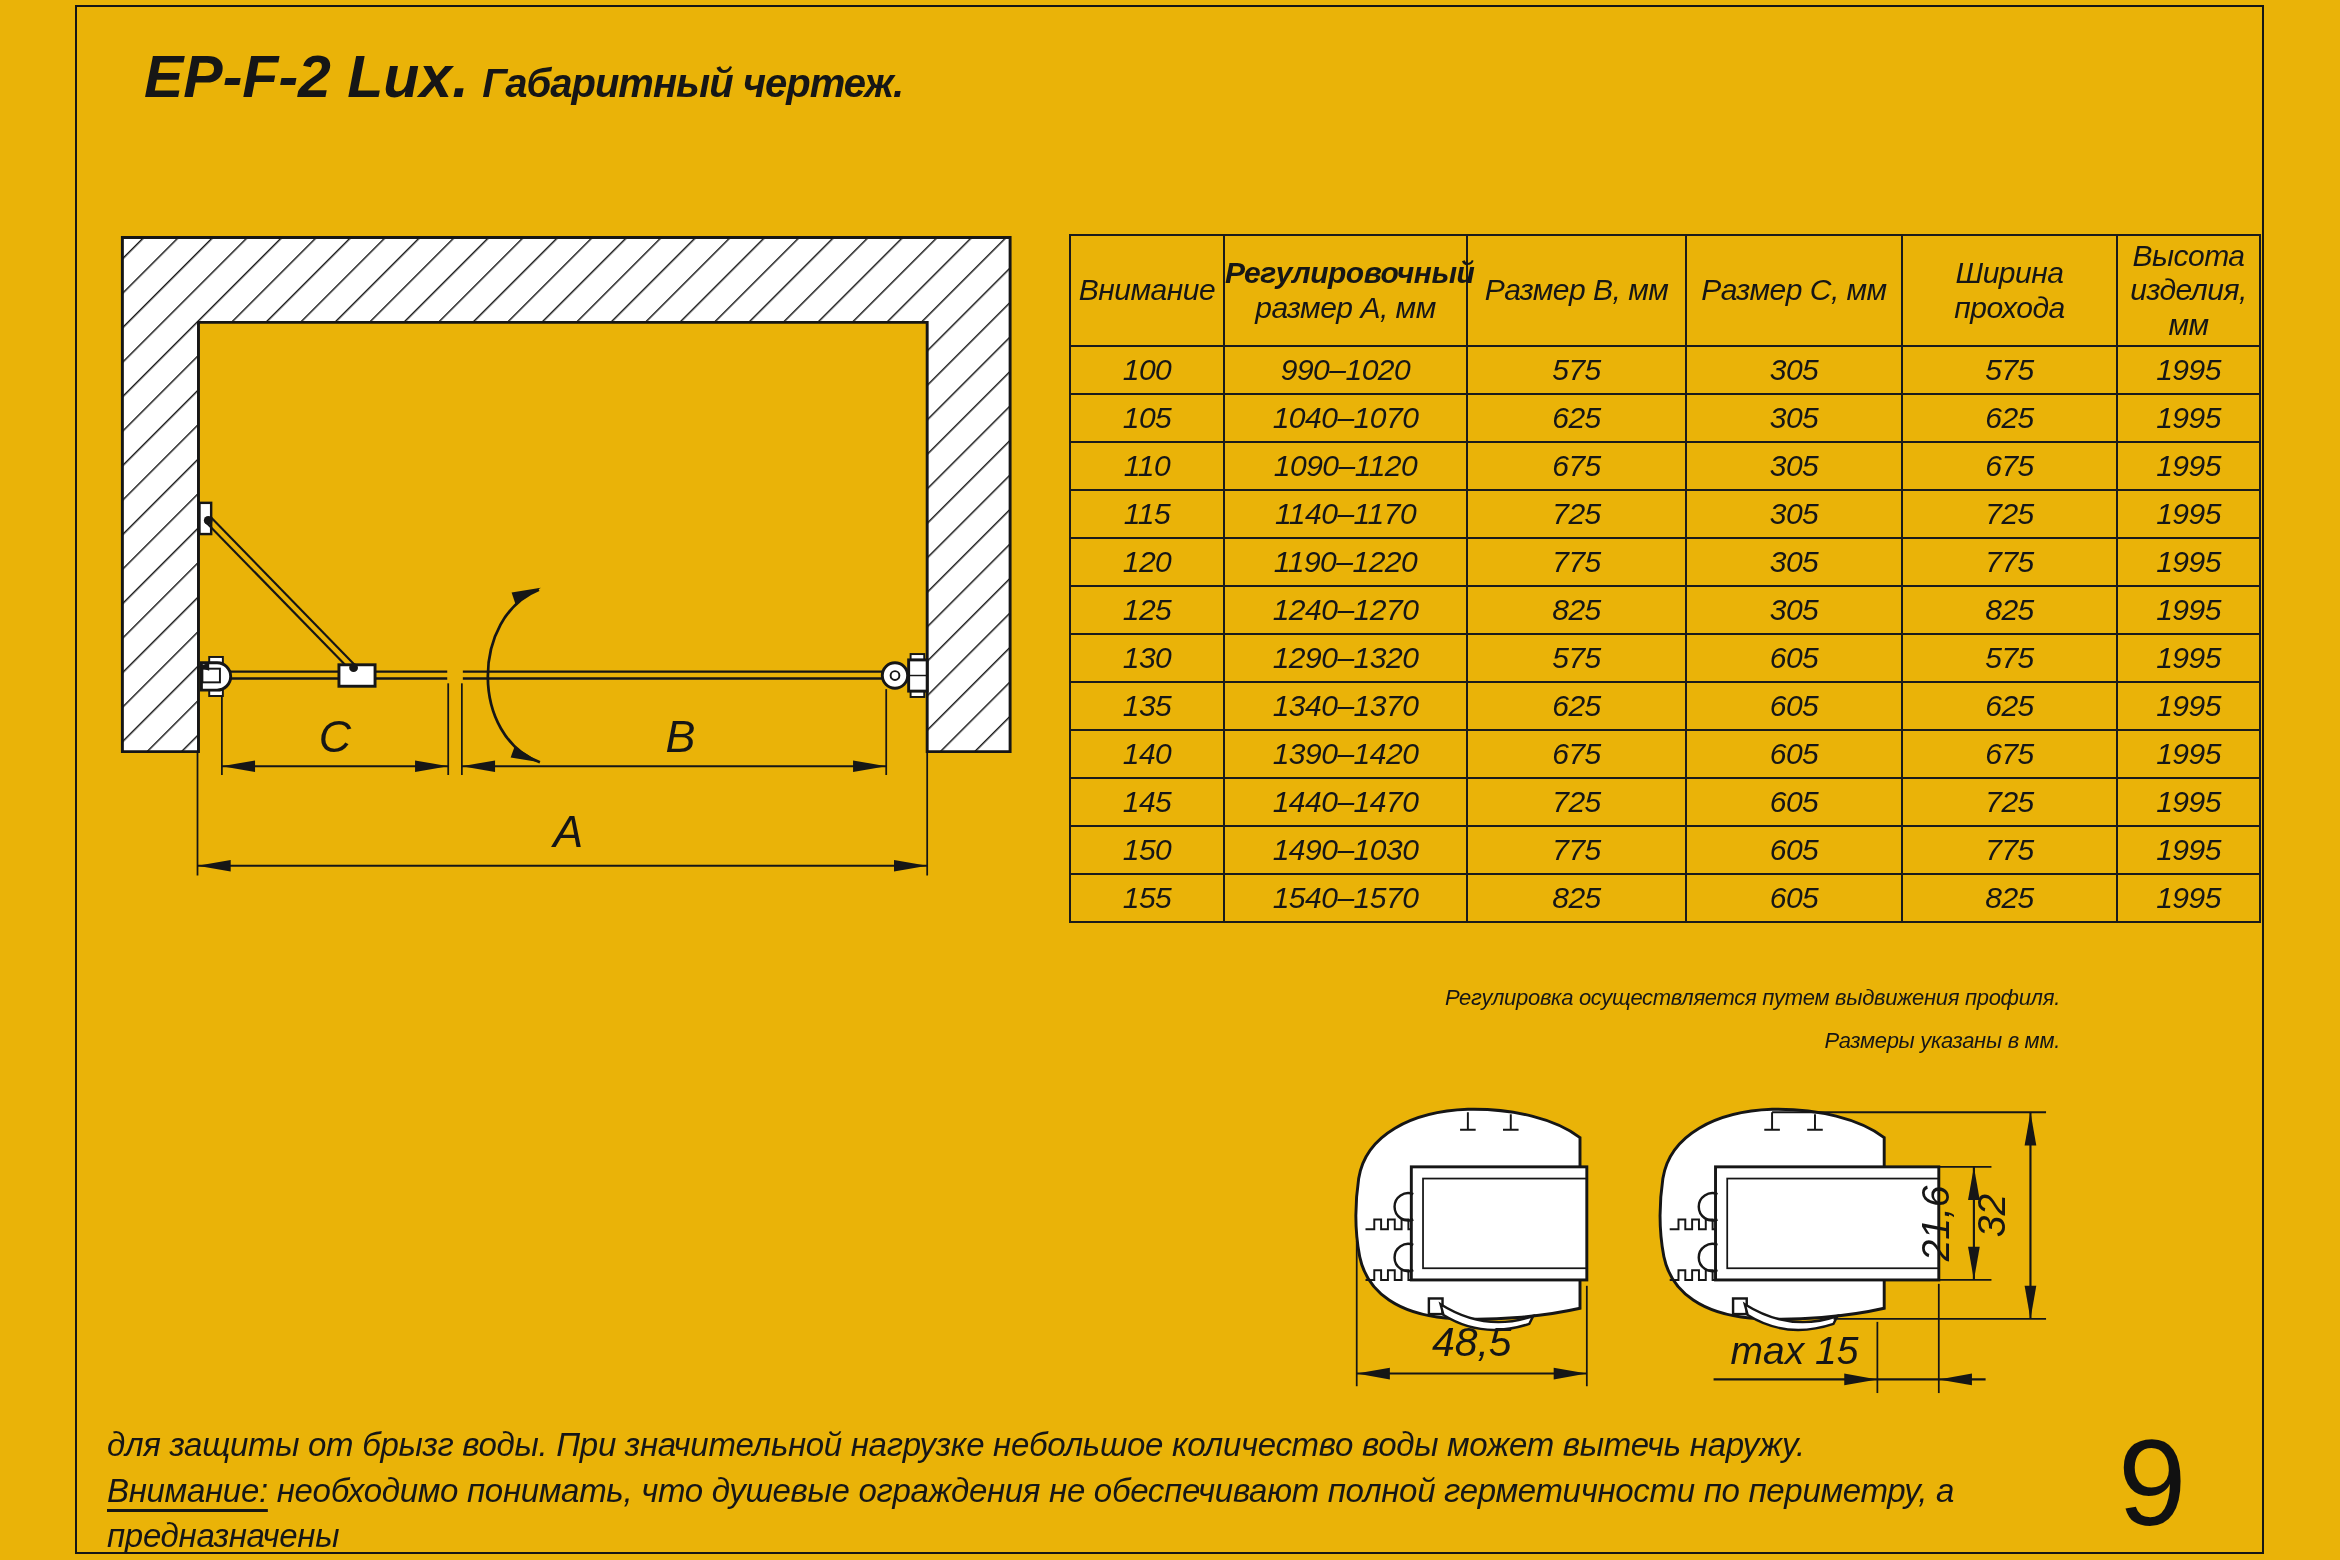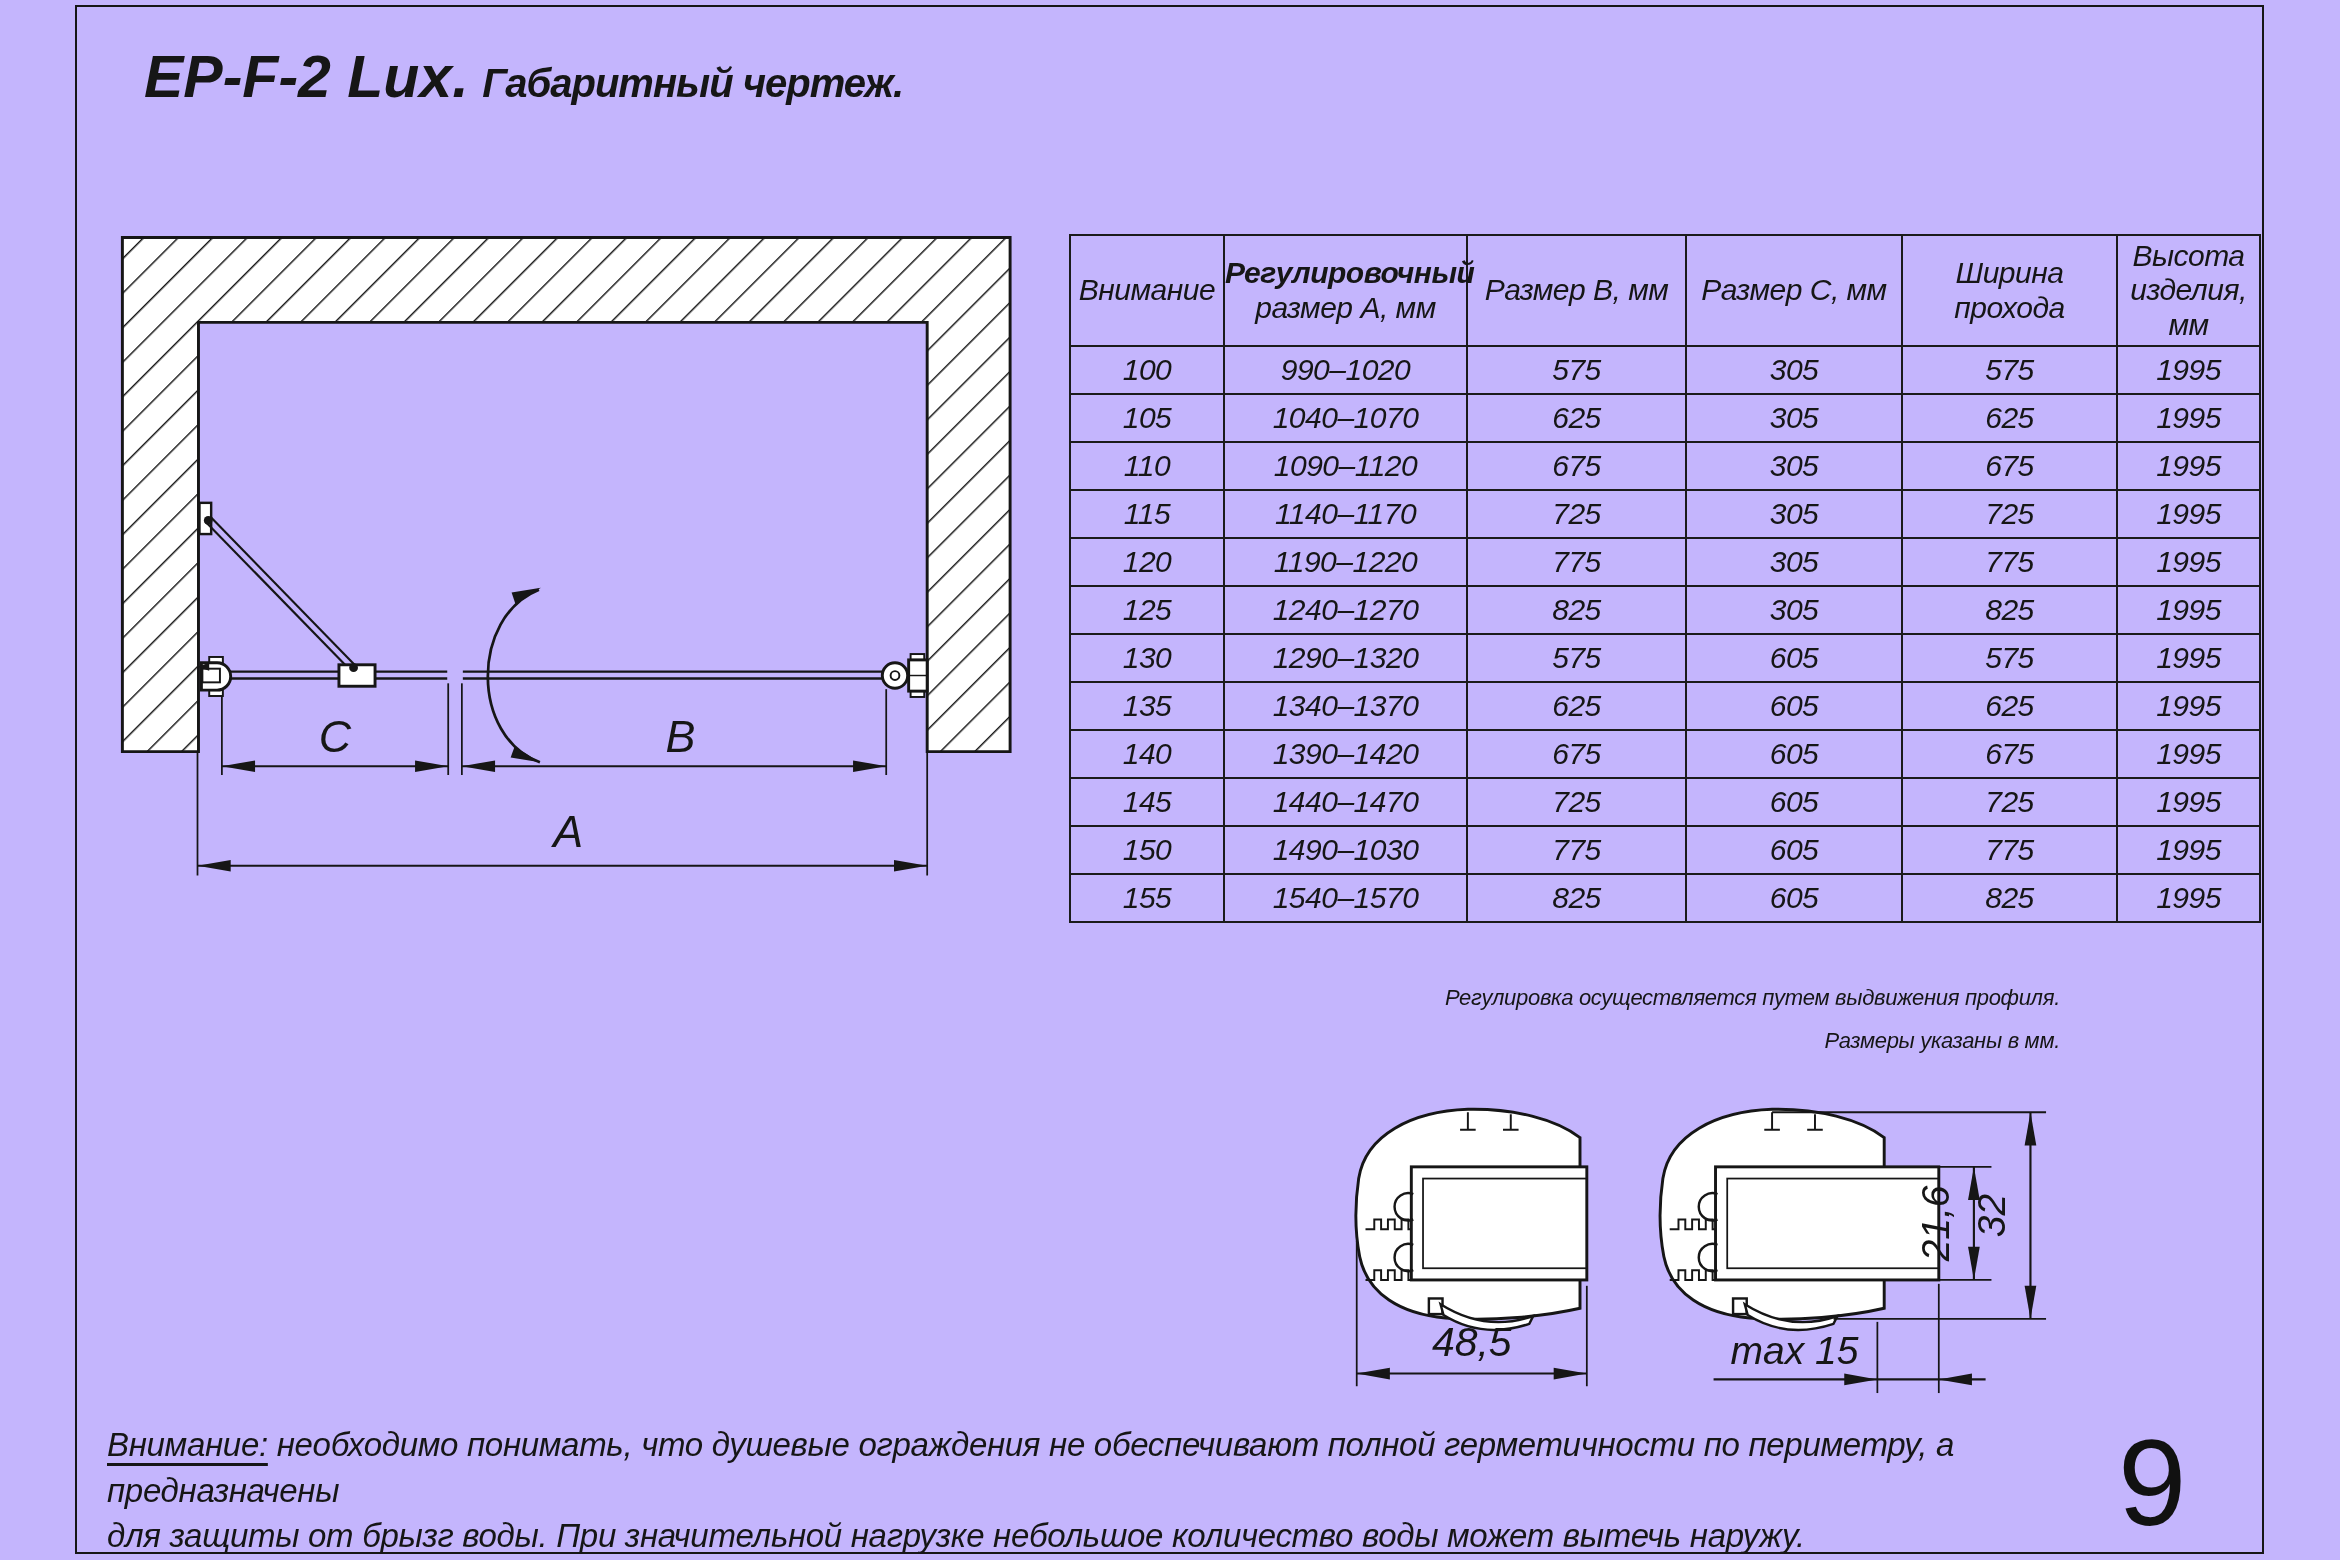--- a/index.html
+++ b/index.html
@@ -3,7 +3,7 @@
 <meta charset="utf-8">
 <style>
   html,body{margin:0;padding:0;background:#e8e8e8;}
-  .page{position:relative;width:2341px;height:1560px;background:#c4b5fd;overflow:hidden;
+  .page{position:relative;width:2341px;height:1560px;background:#eab308;overflow:hidden;
         font-family:"Liberation Sans",sans-serif;color:#161616;}
   .frame{position:absolute;left:75px;top:4.9px;width:2189px;height:1549px;
          border:2.9px solid #161616;box-sizing:border-box;}

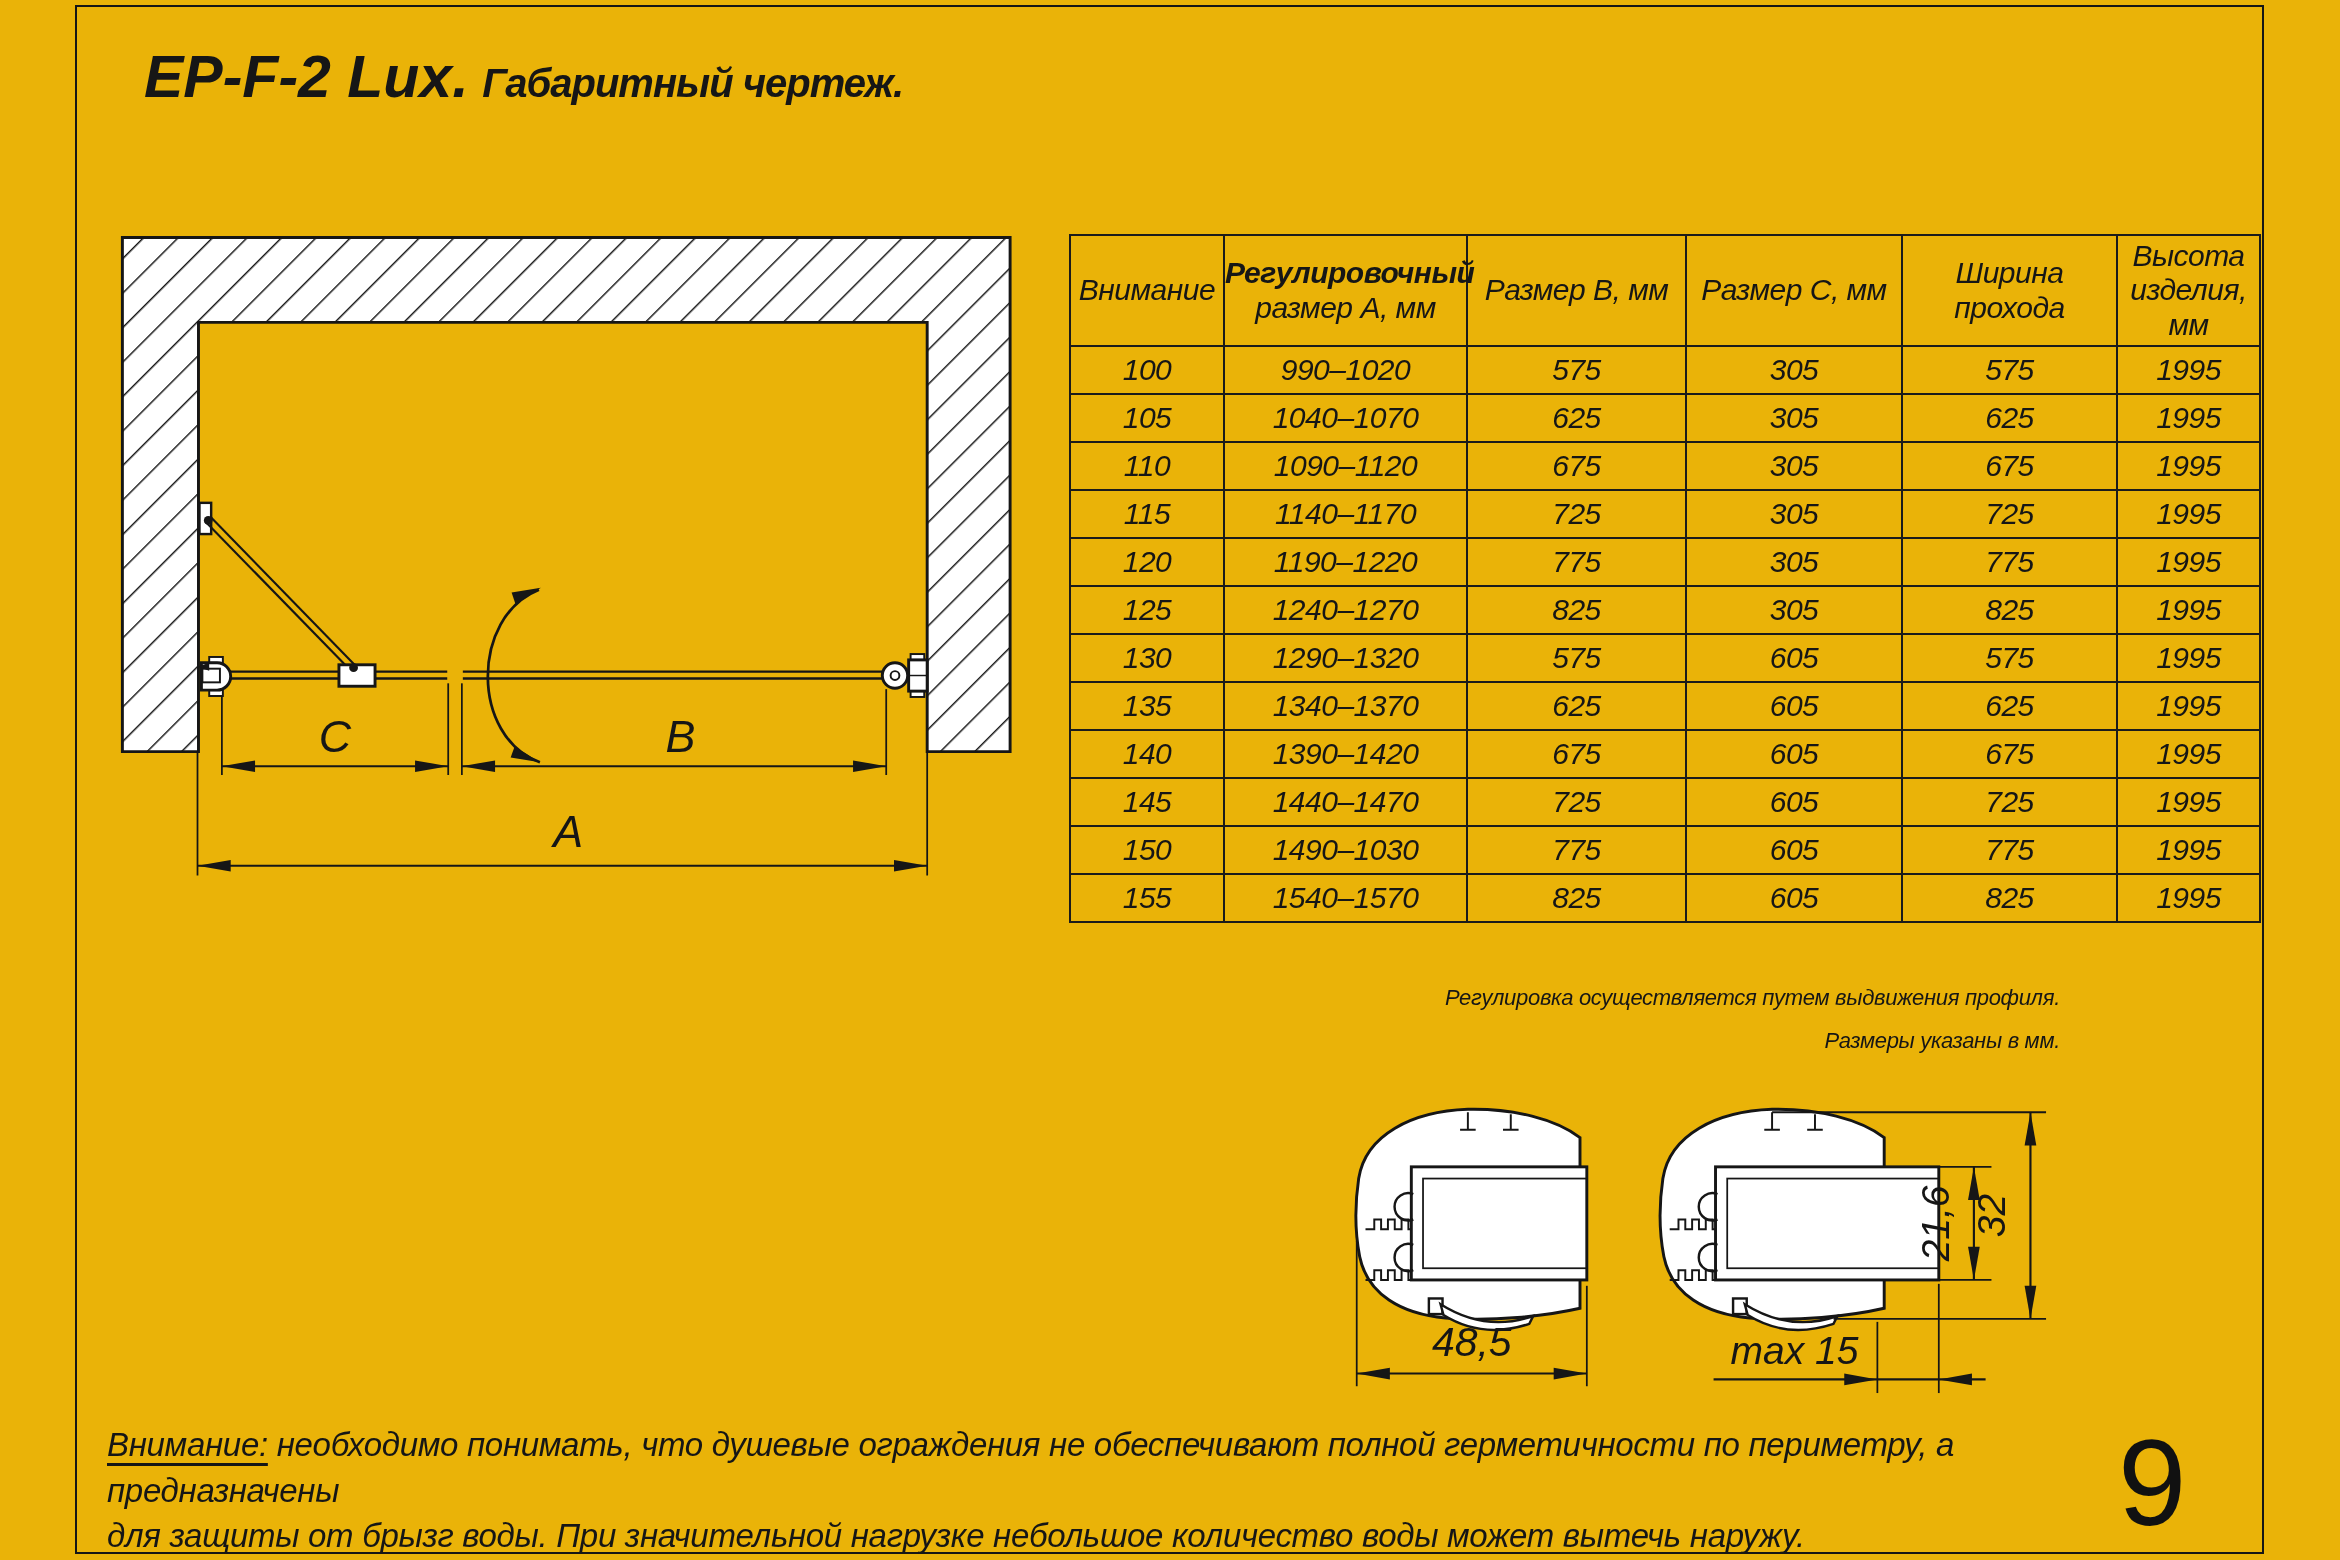--- a/index.html
+++ b/index.html
@@ -322,8 +322,8 @@
   </svg>
 
   <div class="note">
+    <div>для защиты от брызг воды. При значительной нагрузке небольшое количество воды может вытечь наружу.</div>
     <div><span class="u">Внимание:</span><span> необходимо понимать, что душевые ограждения не обеспечивают полной герметичности по периметру, а предназначены</span></div>
-    <div>для защиты от брызг воды. При значительной нагрузке небольшое количество воды может вытечь наружу.</div>
   </div>
 
   <div class="pagenum">9</div>

